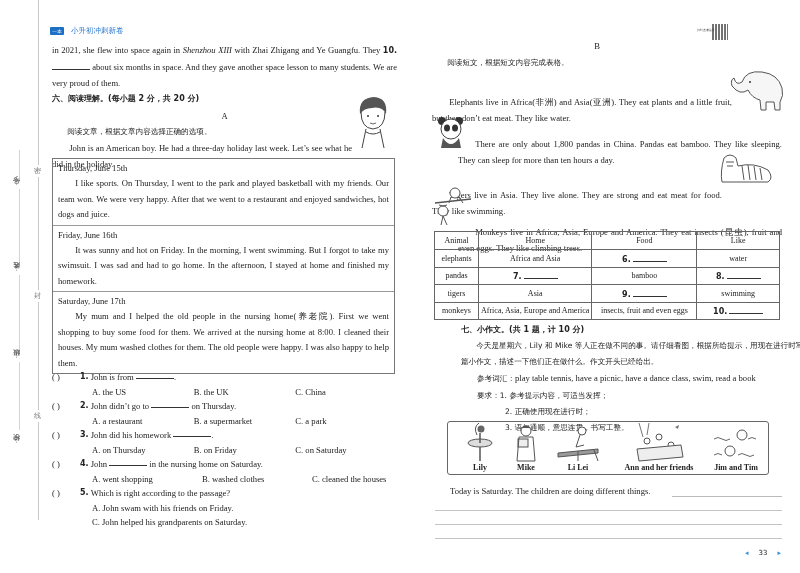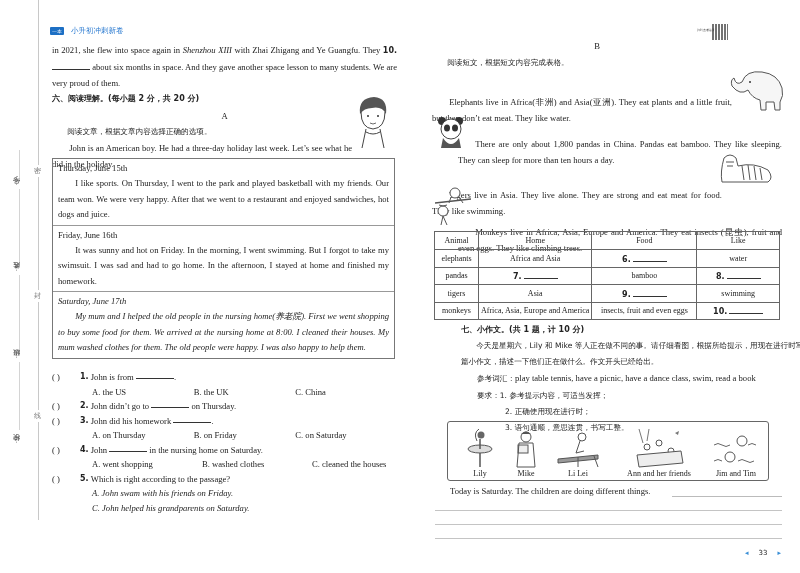--- a/index.html
+++ b/index.html
@@ -33,7 +33,7 @@
 
   .diary { position: absolute; left: 52px; top: 158px; width: 343px; border: 1px solid #777; }
   .diary-entry { padding: 2px 5px 2px 5px; border-bottom: 1px solid #999; }
-  .diary-entry:last-child { border-bottom: none; font-style: italic; }
+  .diary-entry:last-child { border-bottom: none; }
   .diary-date { line-height: 15px; }
   .diary-text { line-height: 15.5px; text-align: justify; text-indent: 2em; }
 

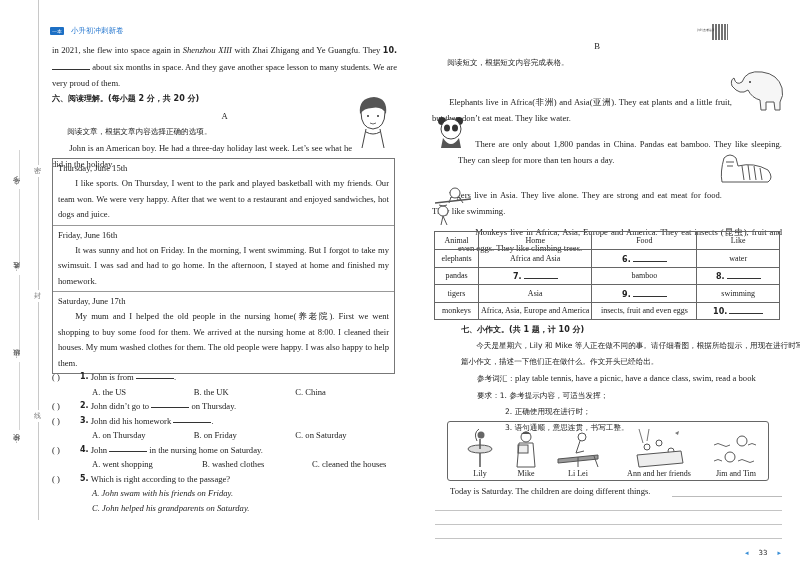--- a/index.html
+++ b/index.html
@@ -138,6 +138,11 @@
       <span class="q-paren">(      )</span>
       <span class="num">2.</span>&nbsp;
       <span>John didn’t go to</span>&nbsp;<span class="blank"></span>&nbsp;<span>on Thursday.</span>
+    </div>
+    <div class="q-opts">
+      <span class="q-opt">A. a restaurant</span>
+      <span class="q-opt">B. a supermarket</span>
+      <span class="q-opt">C. a park</span>
     </div>
 
     <div class="q-row">

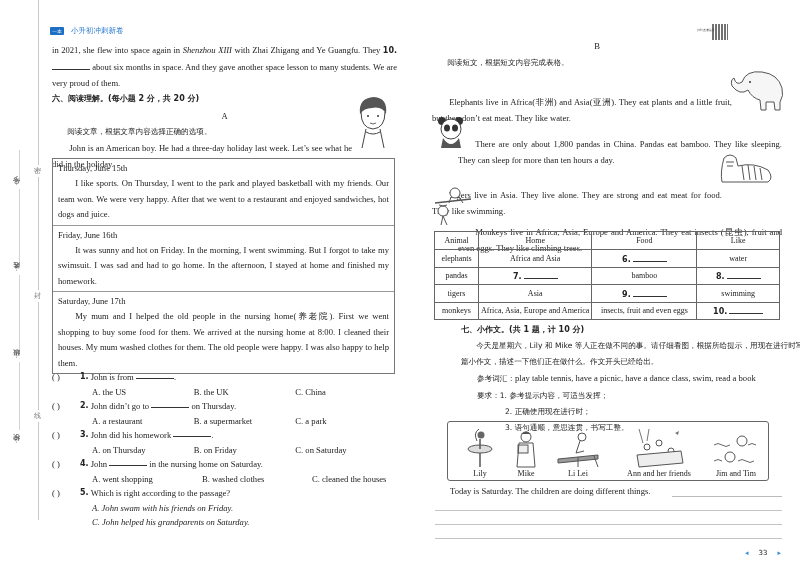--- a/index.html
+++ b/index.html
@@ -58,7 +58,7 @@
   th { height: 18px; }
 
   .writing { position: absolute; left: 432px; top: 322px; width: 350px; margin-left: 29px; }
-  .pic-box { position: absolute; left: 447px; top: 421px; width: 322px; height: 60px; border: 1px solid #666; border-radius: 3px; }
+  .pic-box { position: absolute; left: 447px; top: 421px; width: 322px; height: 54px; border: 1px solid #666; border-radius: 3px; font-weight: bold; }
   .pic-item { position: absolute; bottom: 2px; text-align: center; font-size: 8px; }
   .pic-item svg { display: block; margin: 0 auto; }
   .opening { position: absolute; left: 450px; top: 486px; font-size: 8.6px; }

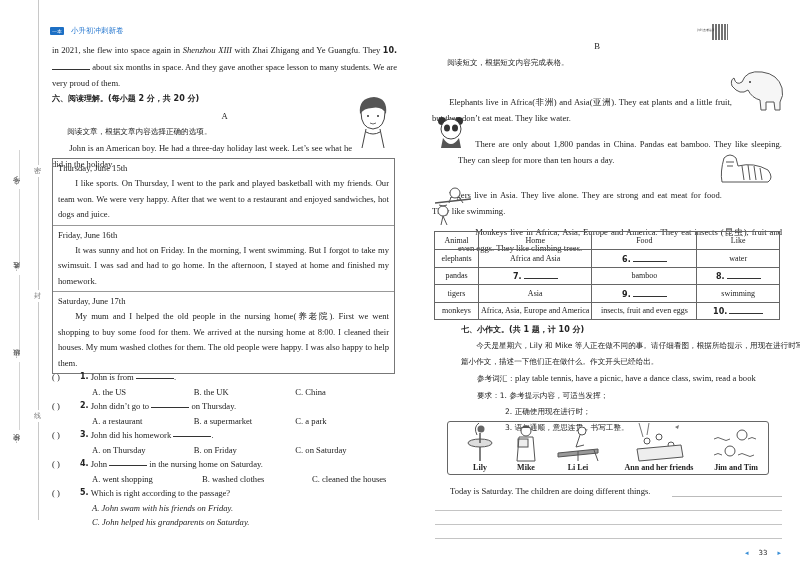--- a/index.html
+++ b/index.html
@@ -42,7 +42,7 @@
   .q-paren { width: 28px; }
   .q-opts { display: flex; padding-left: 40px; line-height: 14.5px; }
   .q-opt { width: 110px; }
-  .q-opt-line { padding-left: 40px; line-height: 14.5px; font-style: italic; }
+  .q-opt-line { padding-left: 40px; line-height: 14.5px; }
 
   
   .qr { position: absolute; left: 712px; top: 24px; width: 16px; height: 16px; background:

